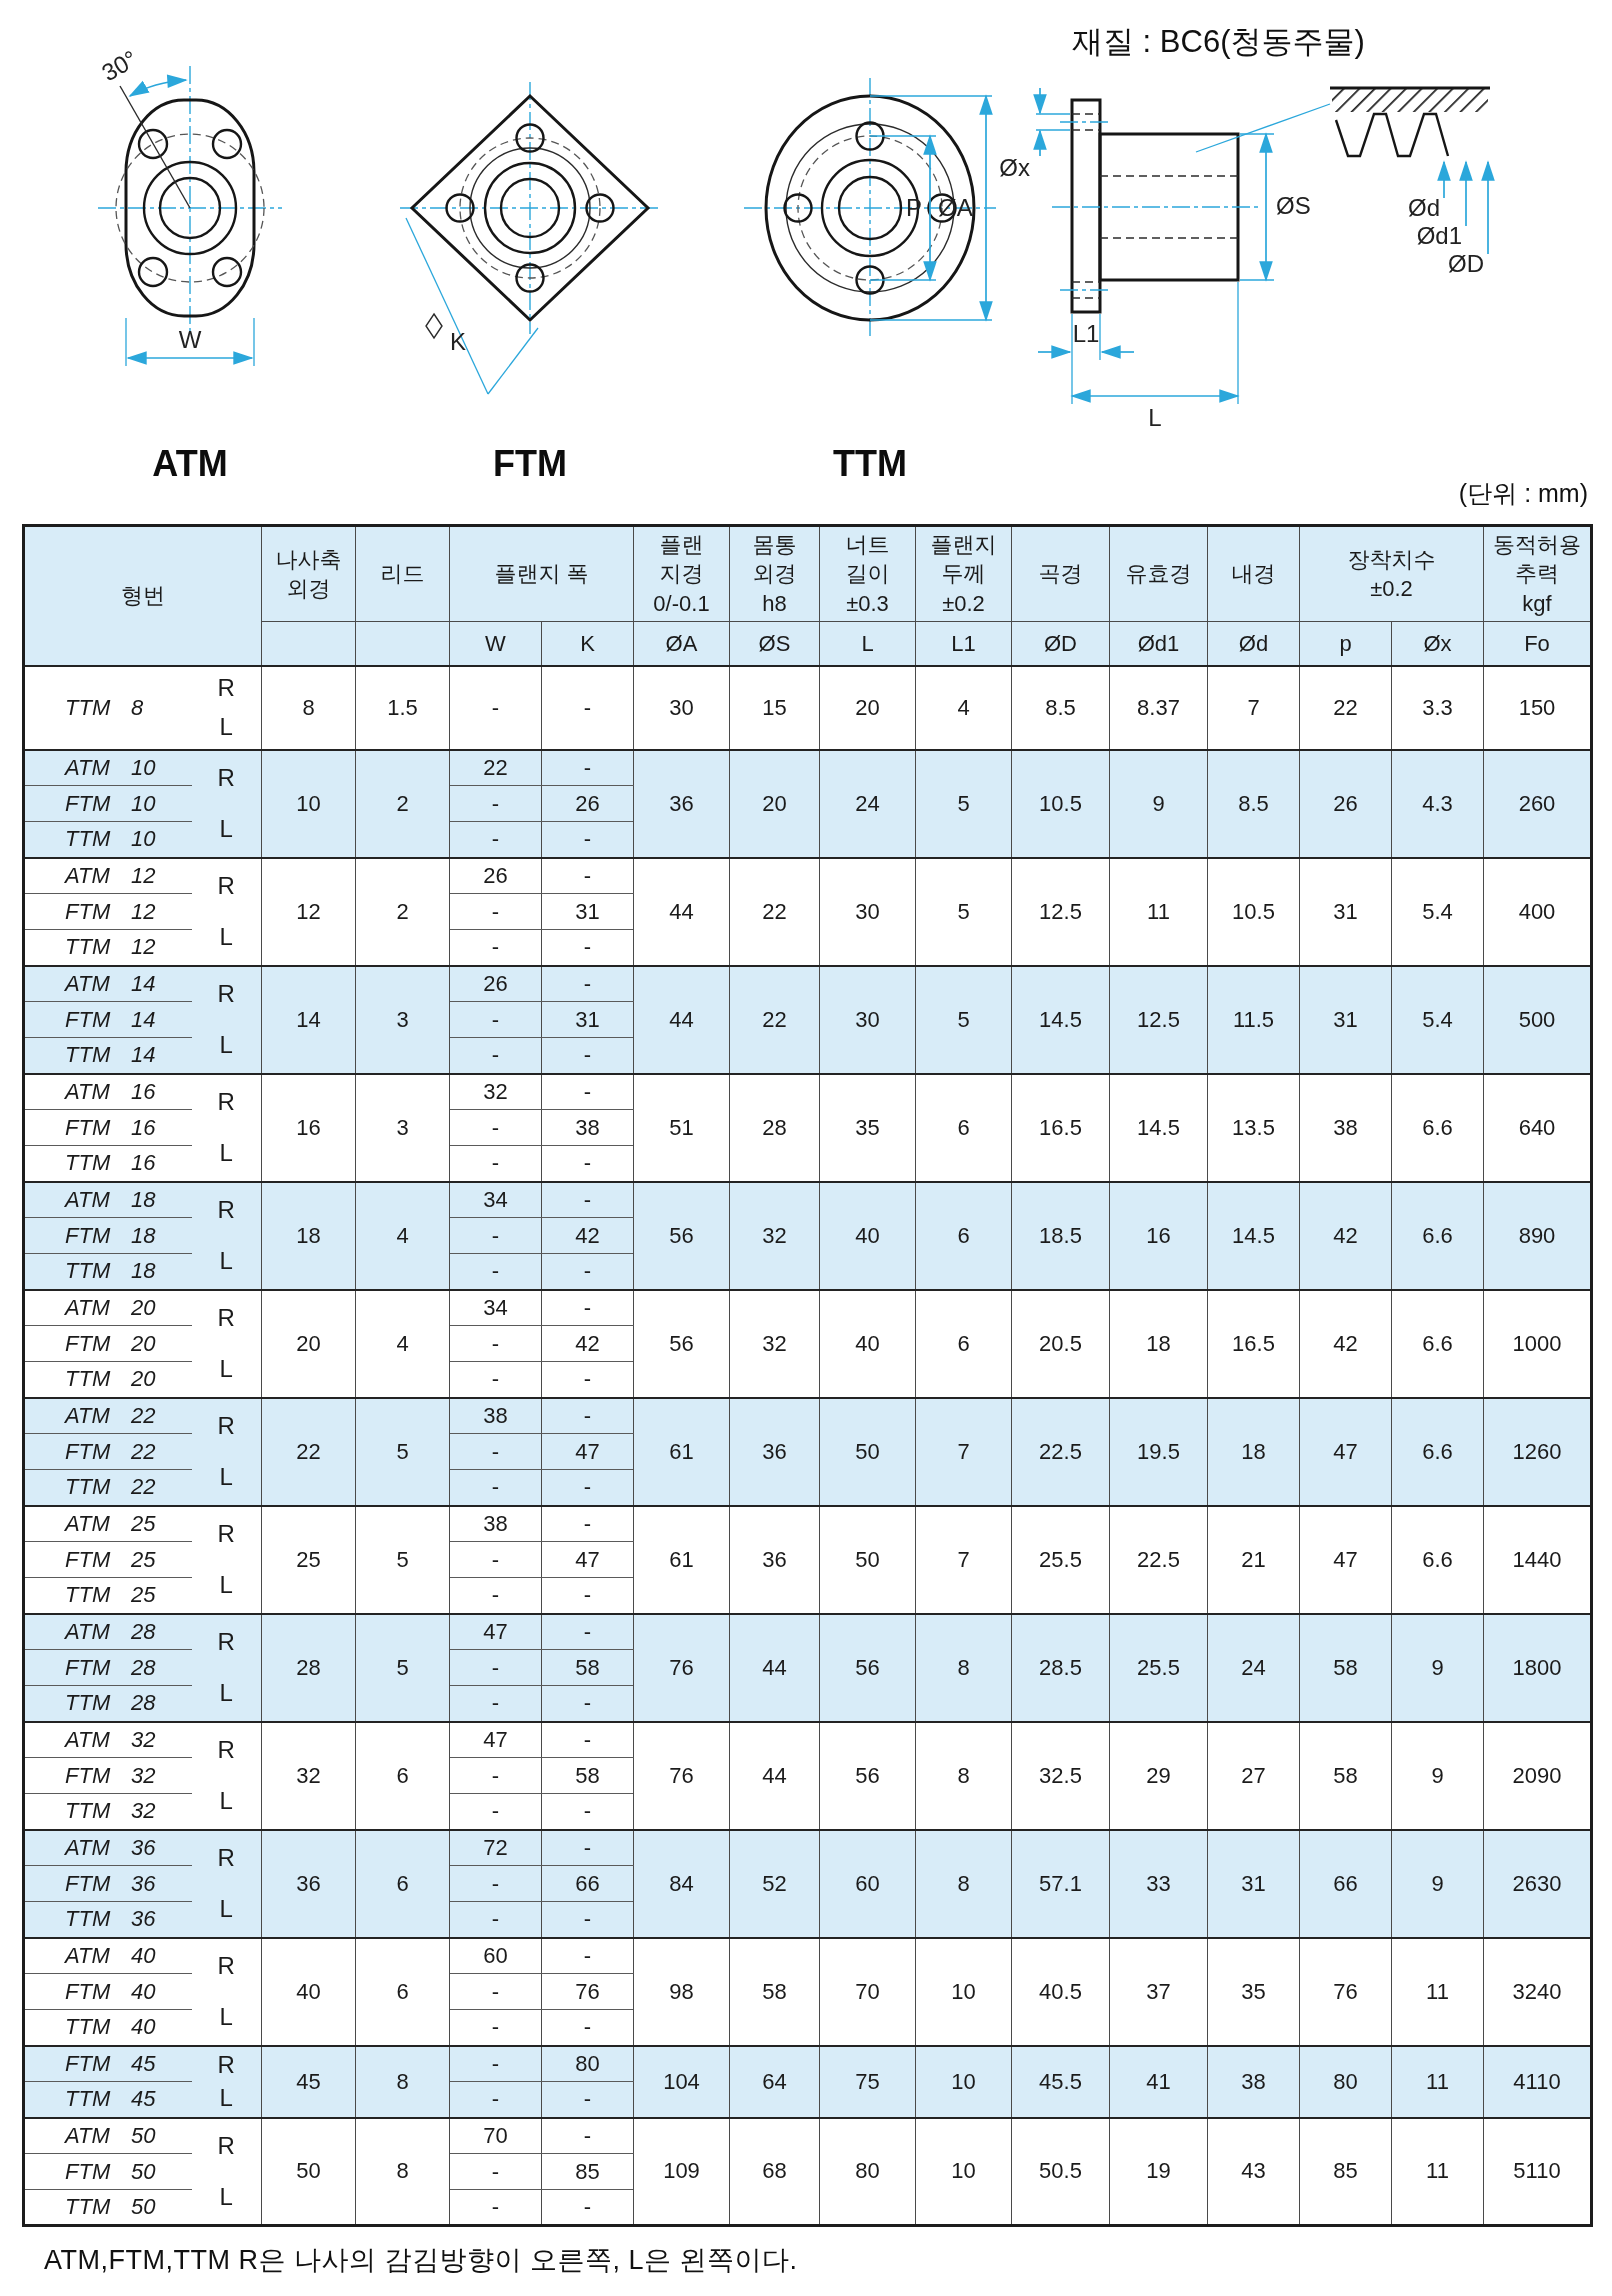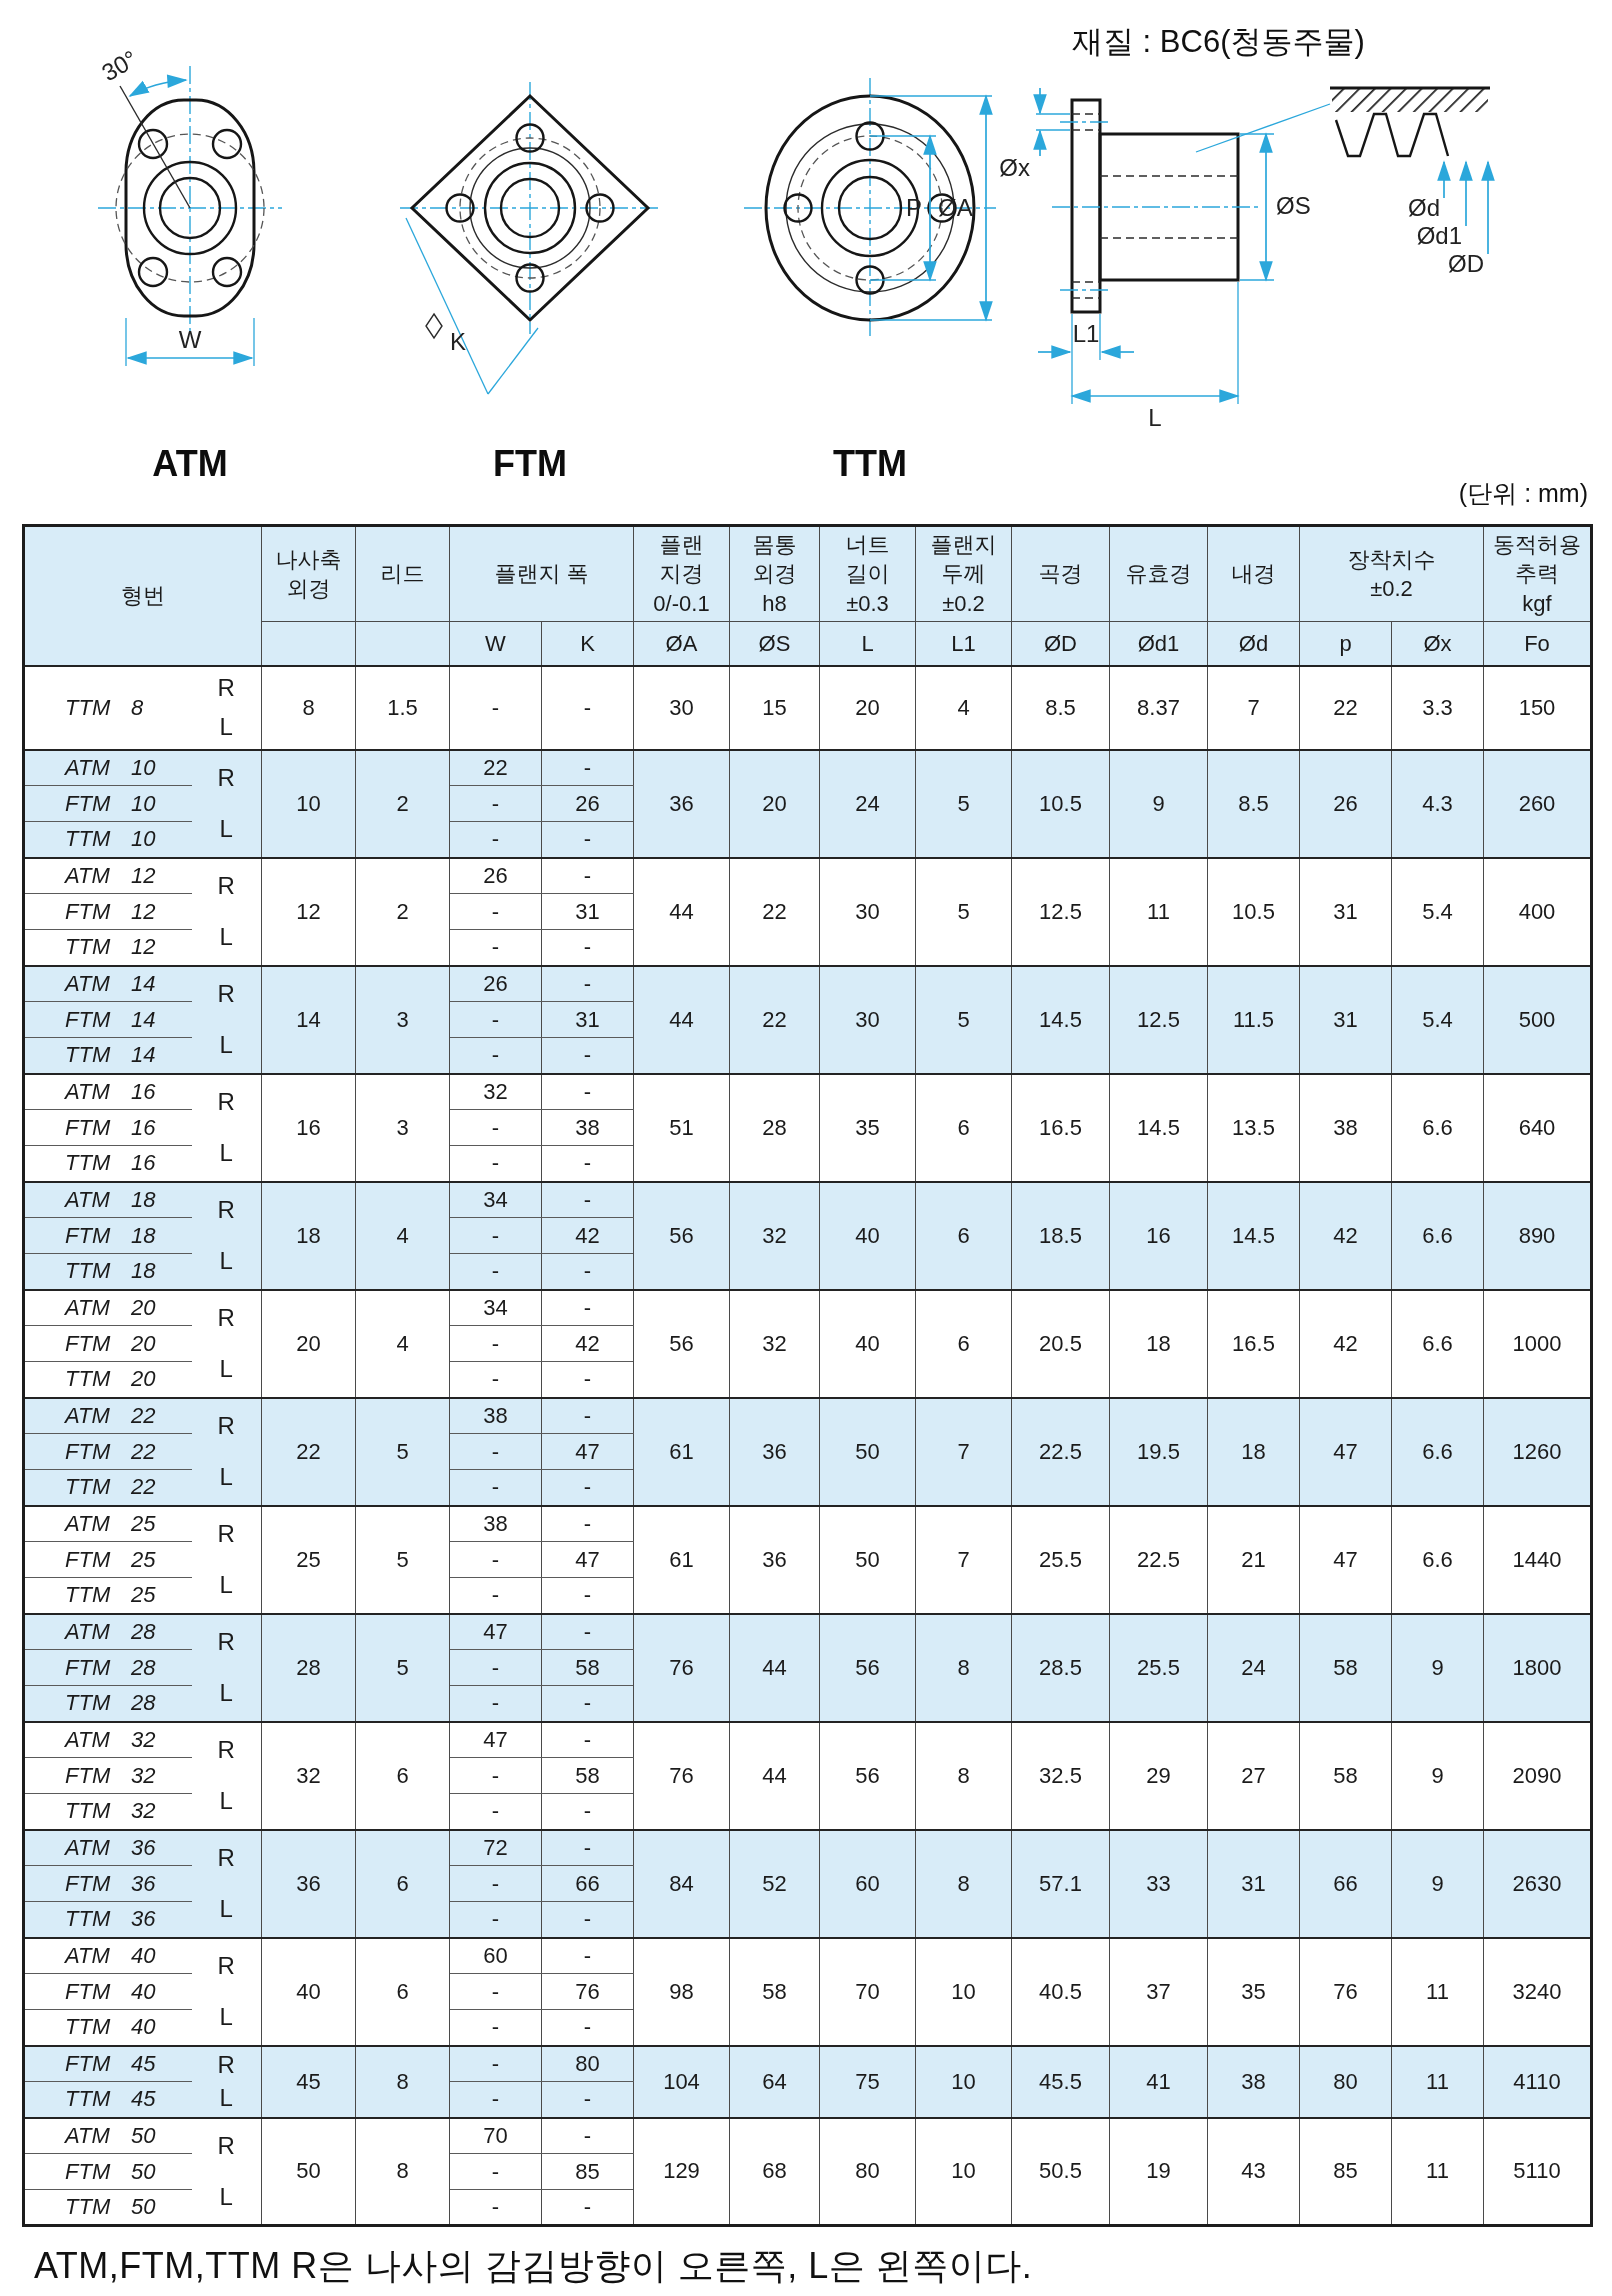--- a/index.html
+++ b/index.html
@@ -670,7 +670,7 @@
         <td class="num" rowspan="3">8</td>
         <td class="wk wline">70</td>
         <td class="wk wline">-</td>
-        <td class="num" rowspan="3">129</td>
+        <td class="num" rowspan="3">109</td>
         <td class="num" rowspan="3">68</td>
         <td class="num" rowspan="3">80</td>
         <td class="num" rowspan="3">10</td>

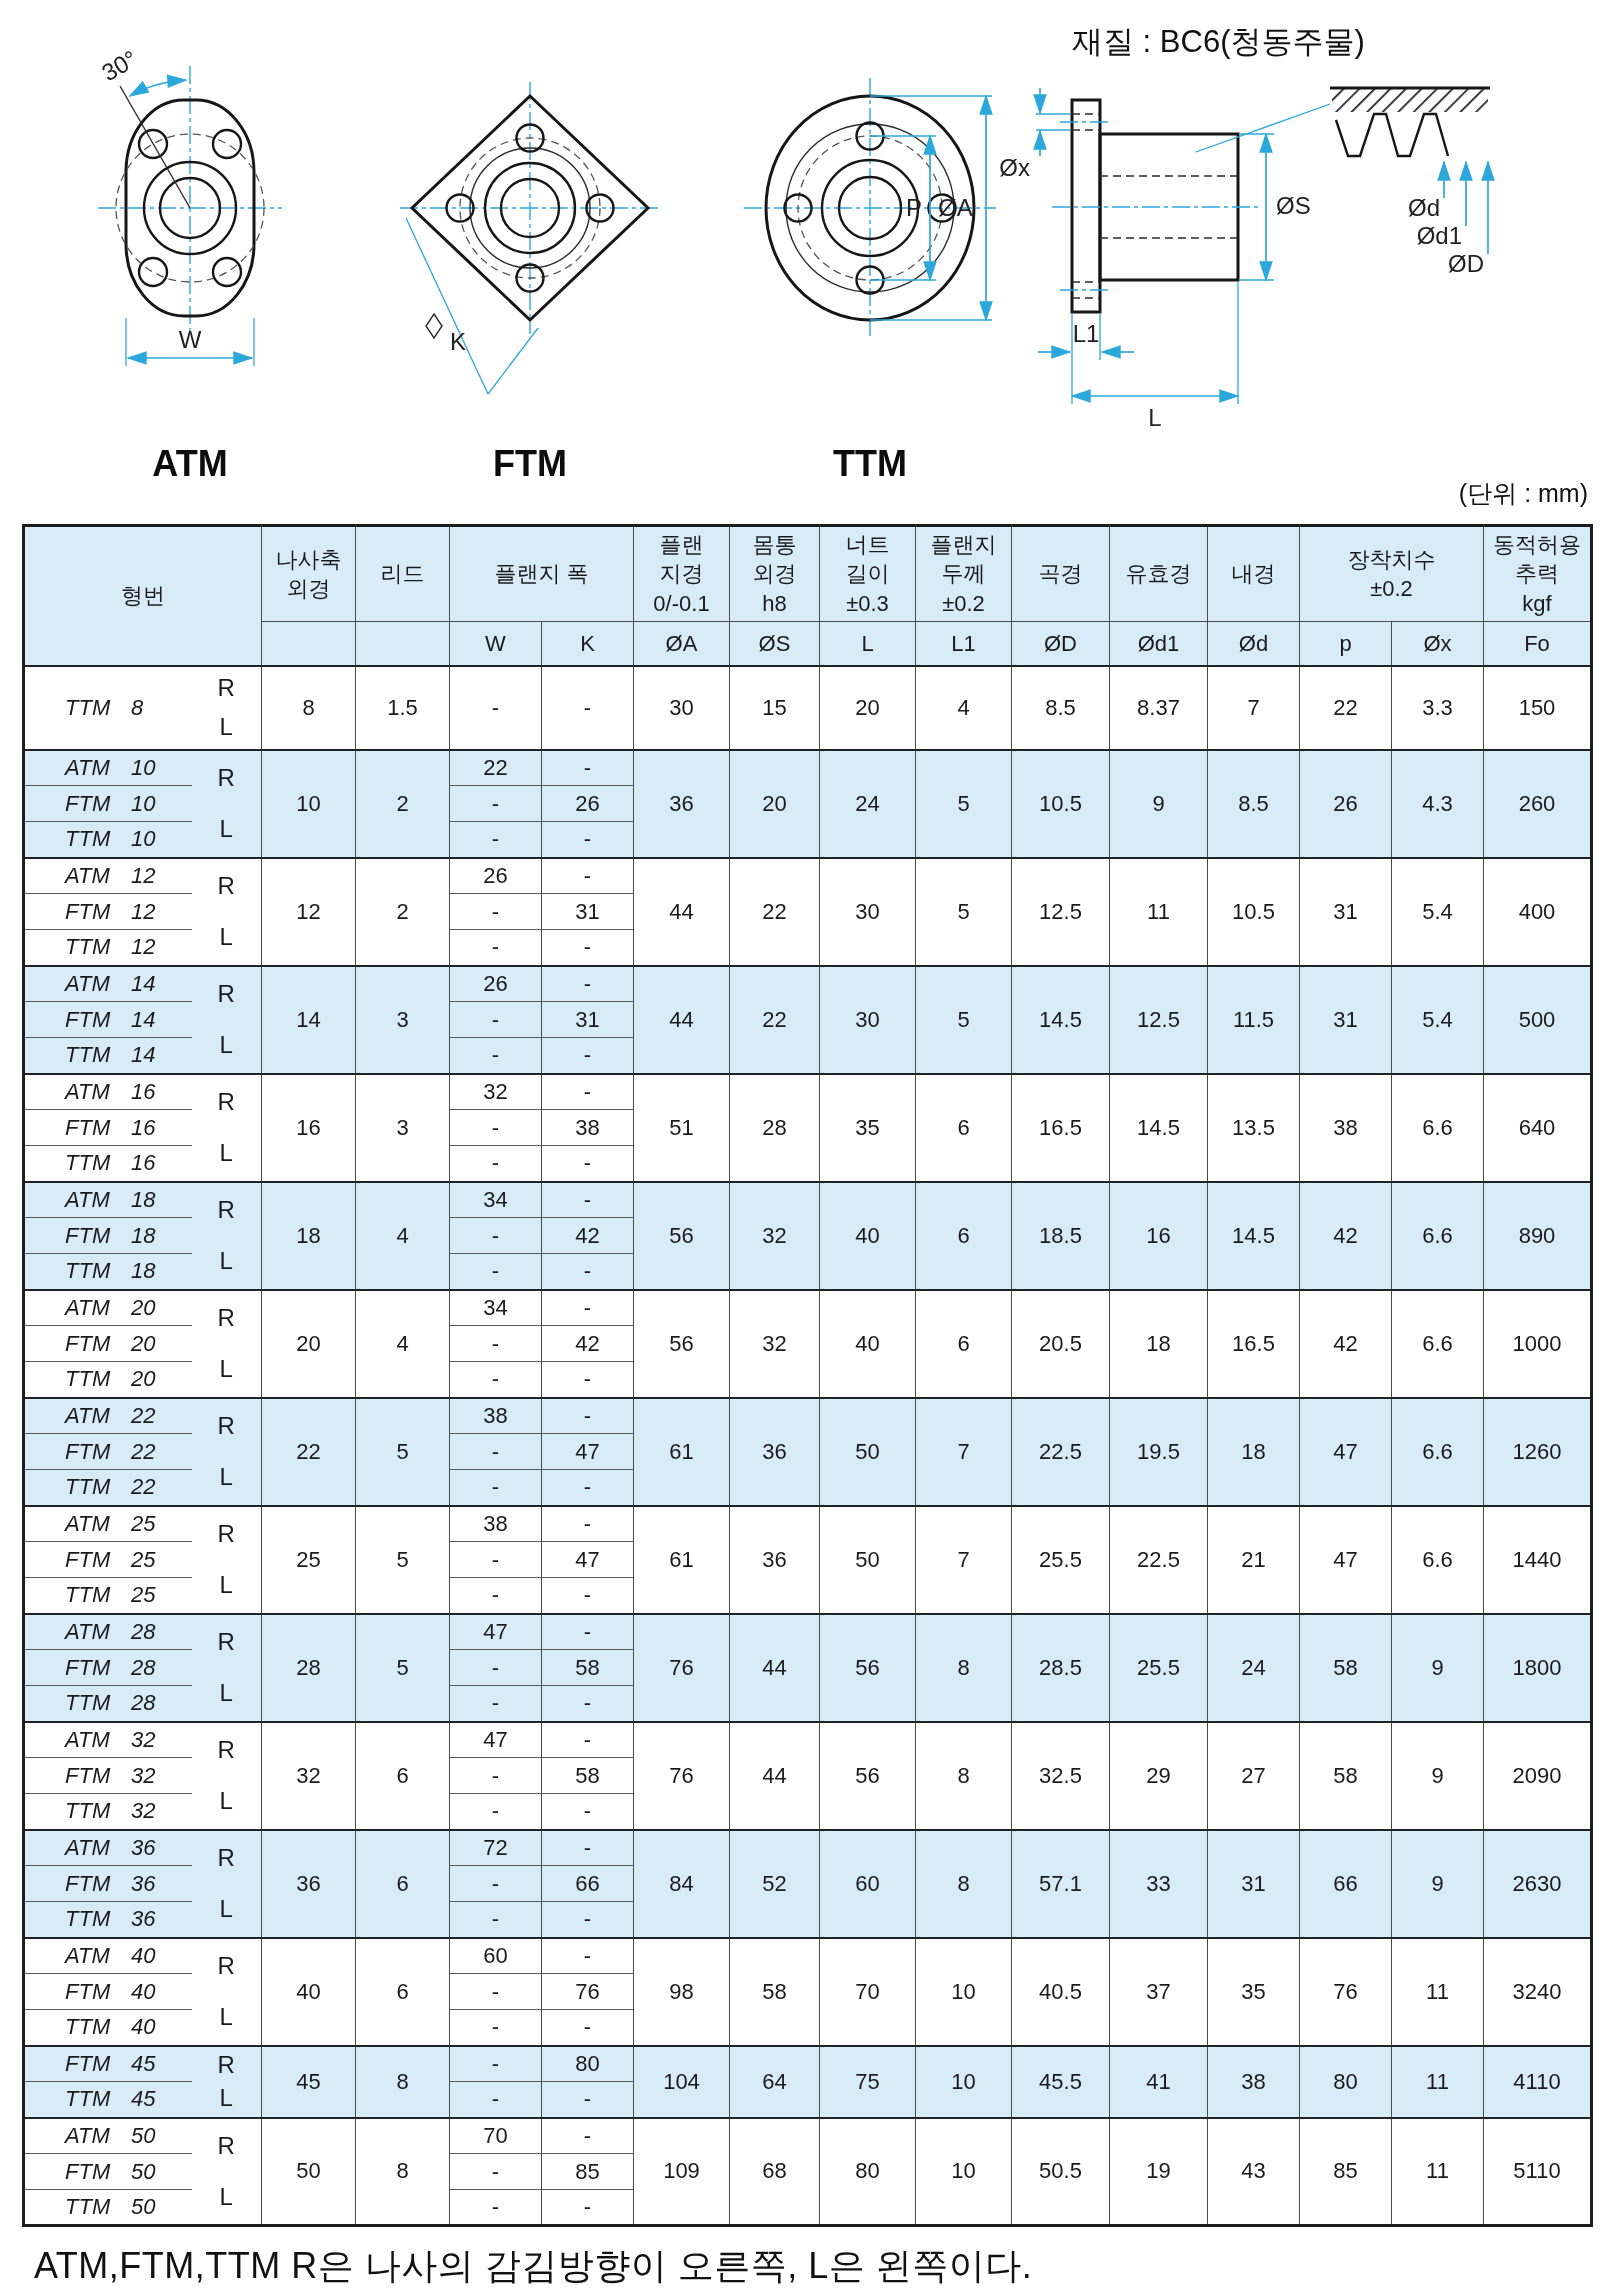--- a/index.html
+++ b/index.html
@@ -46,7 +46,7 @@
   td.wk.wline{border-bottom:1.5px solid #5a5a5a;}
   tbody tr.gf td{border-top:2.5px solid #232323;}
   tbody tr.gl td{border-bottom:2.5px solid #232323;}
-  .footnote{position:absolute;left:34px;top:2242px;font-size:36px;color:#111;letter-spacing:0.5px;}
+  .footnote{position:absolute;left:44px;top:2242px;font-size:27px;color:#111;letter-spacing:0.5px;}
 </style>
 </head>
 <body>

